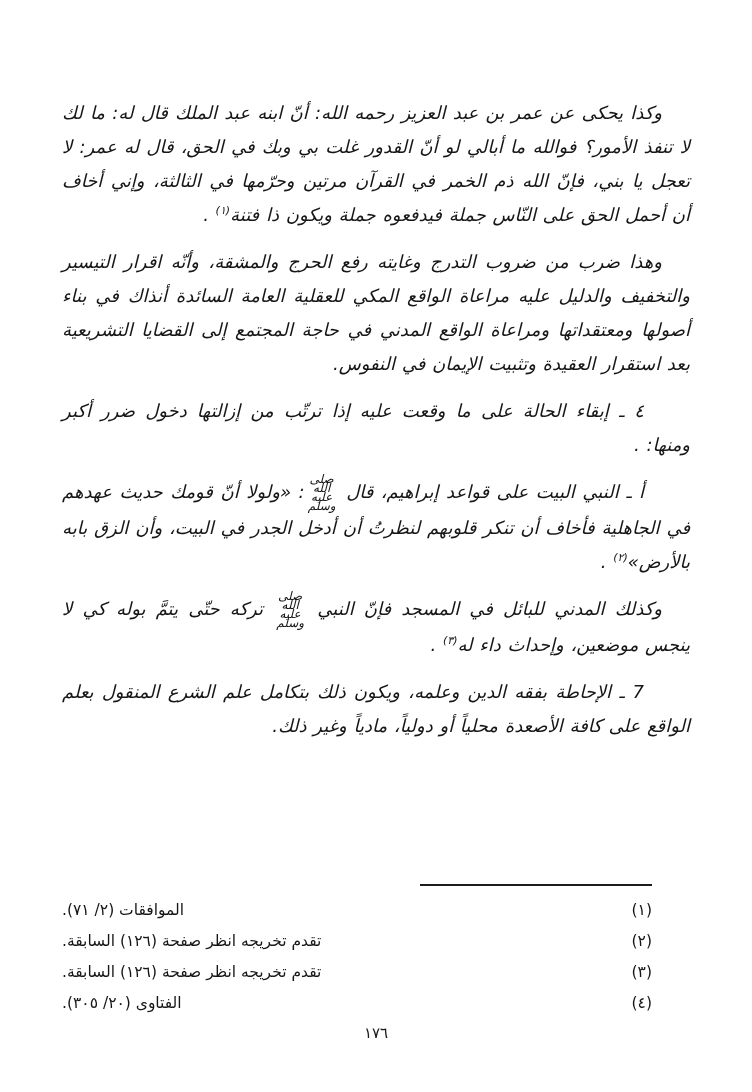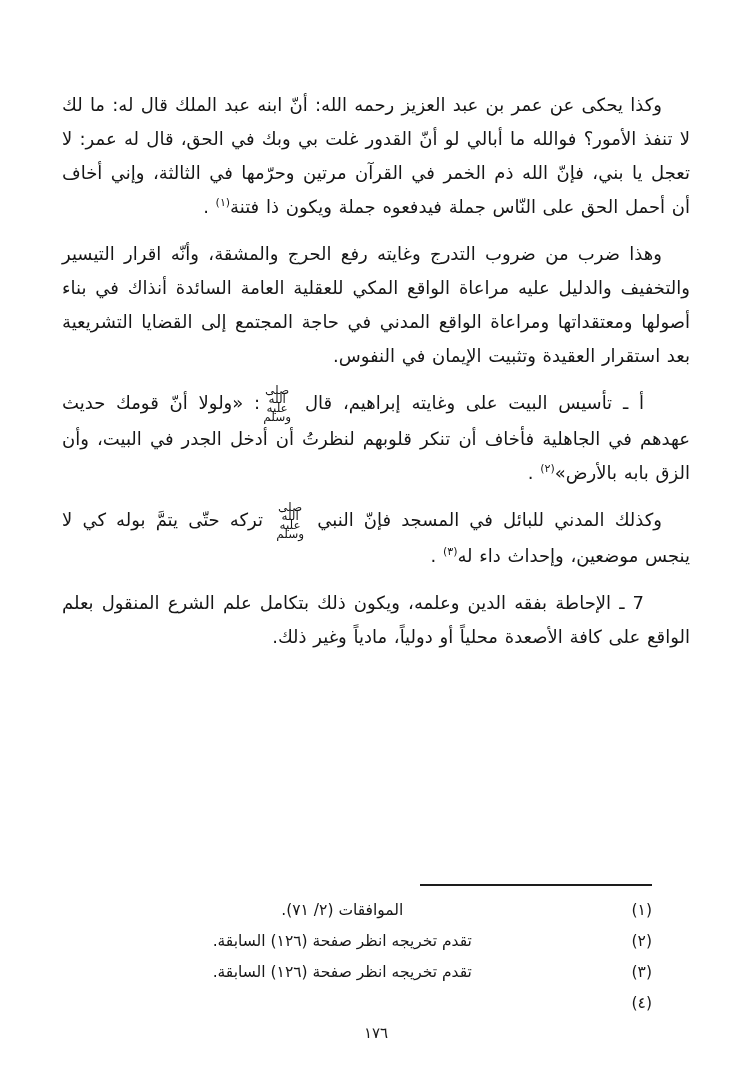--- a/index.html
+++ b/index.html
@@ -19,7 +19,7 @@
   }
   .main-text {
     position: absolute;
-    top: 88px;
+    top: 96px;
     right: 62px;
     width: 628px;
     direction: rtl;
@@ -27,6 +27,7 @@
     font-size: 18px;
     line-height: 34px;
     word-spacing: 1px;
+    font-style: italic;
   }
   .para {
     margin: 0 0 13px 0;

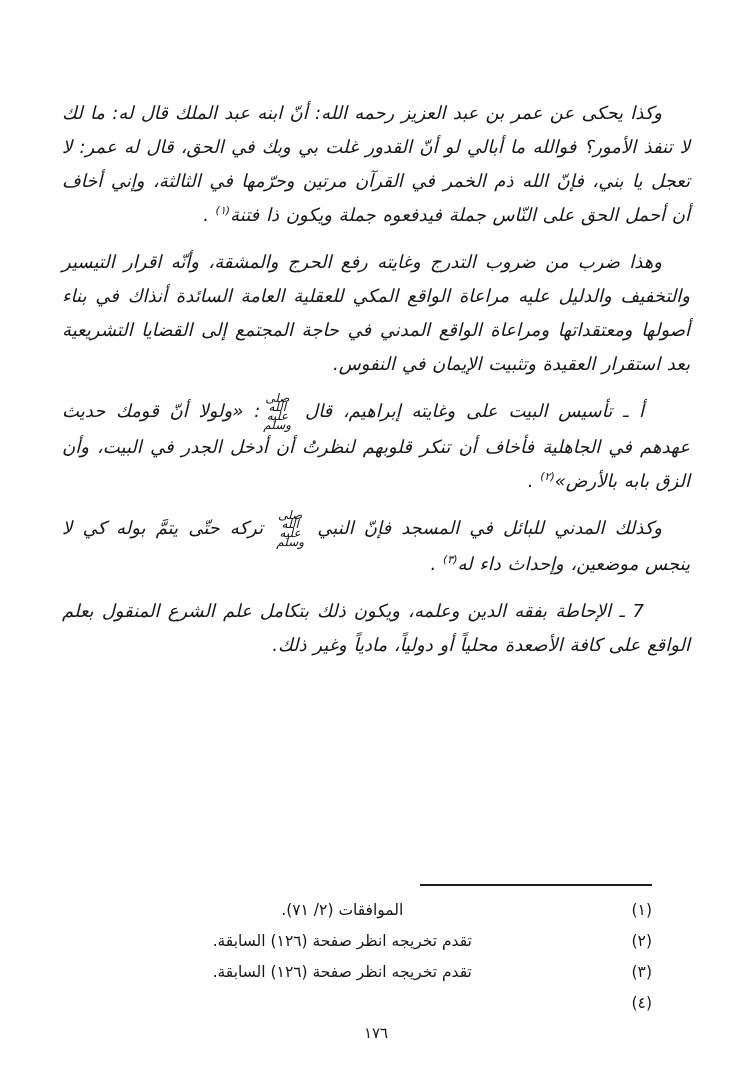--- a/index.html
+++ b/index.html
@@ -101,6 +101,7 @@
 
     <p class="para"><span>وهذا ضرب من ضروب التدرج وغايته رفع الحرج والمشقة، وأنّه اقرار التيسير والتخفيف والدليل عليه مراعاة الواقع المكي للعقلية العامة السائدة أنذاك في بناء أصولها ومعتقداتها ومراعاة الواقع المدني في حاجة المجتمع إلى القضايا التشريعية بعد استقرار العقيدة وتثبيت الإيمان في النفوس.</span></p>
 
+    <p class="para item"><span>٤ ـ إبقاء الحالة على ما وقعت عليه إذا ترتّب من إزالتها دخول ضرر أكبر ومنها: .</span></p>
 
     <p class="para item"><span>أ ـ تأسيس البيت على وغايته إبراهيم، قال </span><span class="saw">صلى الله عليه وسلم</span><span>: «ولولا أنّ قومك حديث عهدهم في الجاهلية فأخاف أن تنكر قلوبهم لنظرتُ أن أدخل الجدر في البيت، وأن الزق بابه بالأرض»</span><sup class="fn-ref">(٢)</sup><span> .</span></p>
 

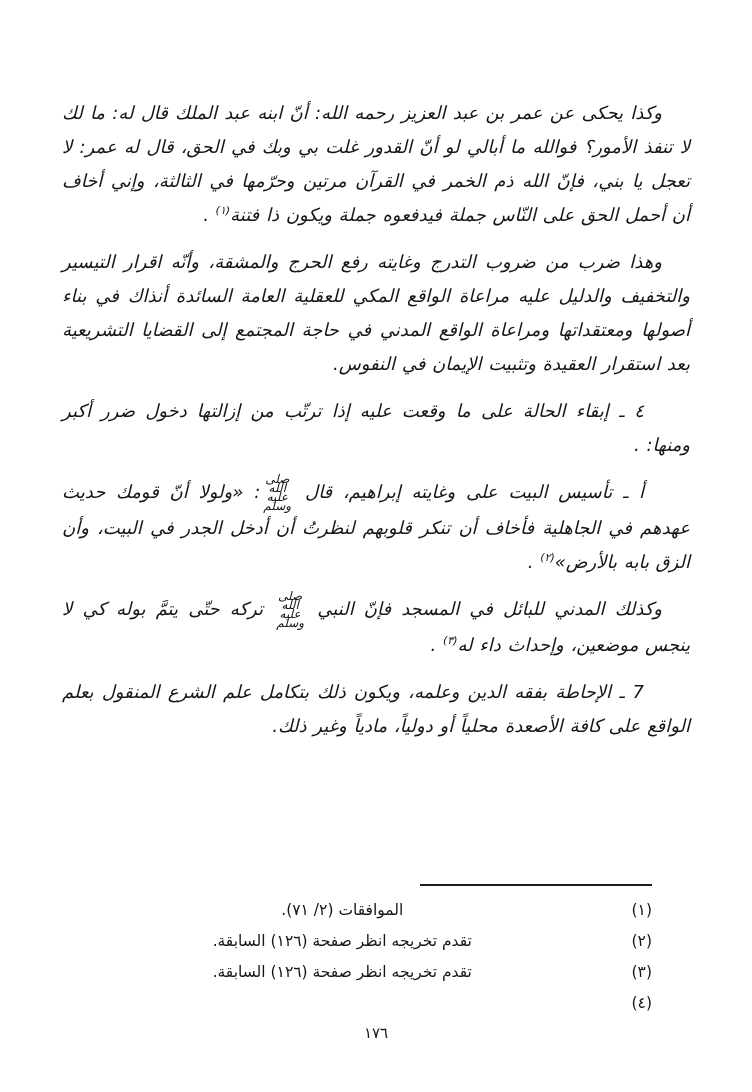--- a/index.html
+++ b/index.html
@@ -103,7 +103,7 @@
 
     <p class="para item"><span>٤ ـ إبقاء الحالة على ما وقعت عليه إذا ترتّب من إزالتها دخول ضرر أكبر ومنها: .</span></p>
 
-    <p class="para item"><span>أ ـ تأسيس البيت على وغايته إبراهيم، قال </span><span class="saw">صلى الله عليه وسلم</span><span>: «ولولا أنّ قومك حديث عهدهم في الجاهلية فأخاف أن تنكر قلوبهم لنظرتُ أن أدخل الجدر في البيت، وأن الزق بابه بالأرض»</span><sup class="fn-ref">(٢)</sup><span> .</span></p>
+    <p class="para item"><span>أ ـ النبي البيت على قواعد إبراهيم، قال </span><span class="saw">صلى الله عليه وسلم</span><span>: «ولولا أنّ قومك حديث عهدهم في الجاهلية فأخاف أن تنكر قلوبهم لنظرتُ أن أدخل الجدر في البيت، وأن الزق بابه بالأرض»</span><sup class="fn-ref">(٢)</sup><span> .</span></p>
 
     <p class="para"><span>وكذلك المدني للبائل في المسجد فإنّ النبي </span><span class="saw">صلى الله عليه وسلم</span><span> تركه حتّى يتمَّ بوله كي لا ينجس موضعين، وإحداث داء له</span><sup class="fn-ref">(٣)</sup><span> .</span></p>
 

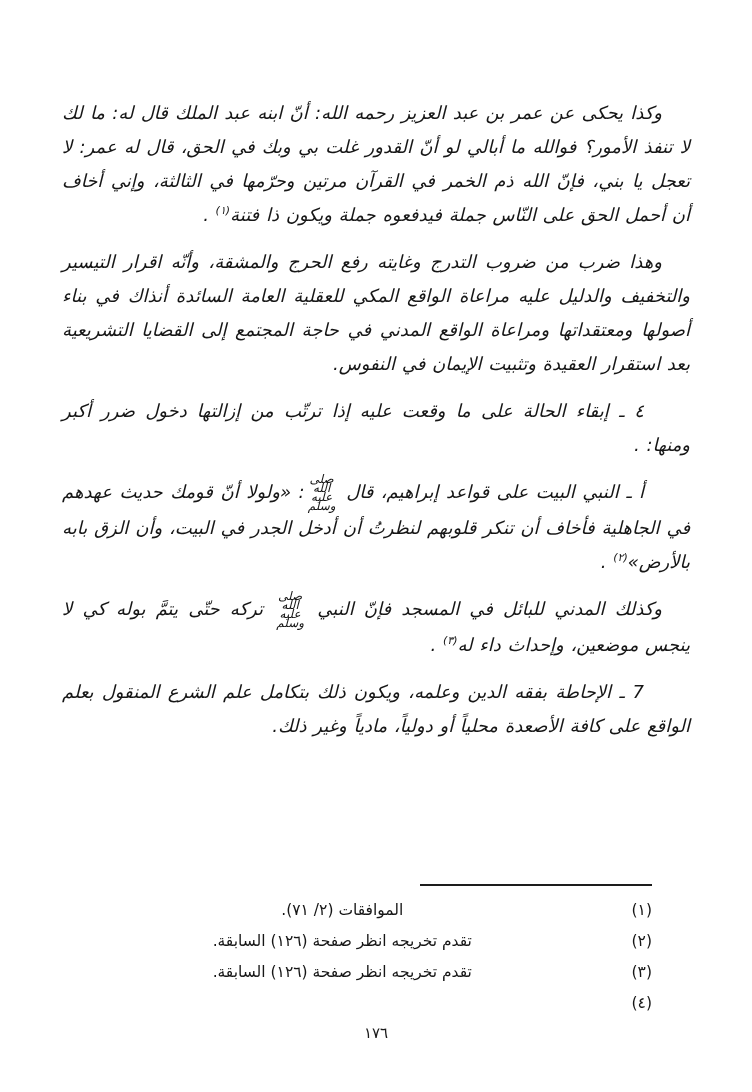--- a/index.html
+++ b/index.html
@@ -77,7 +77,7 @@
   }
   .fn-text {
     flex: 1 1 auto;
-    text-align: center;
+    text-align: left;
   }
   .page-number {
     position: absolute;

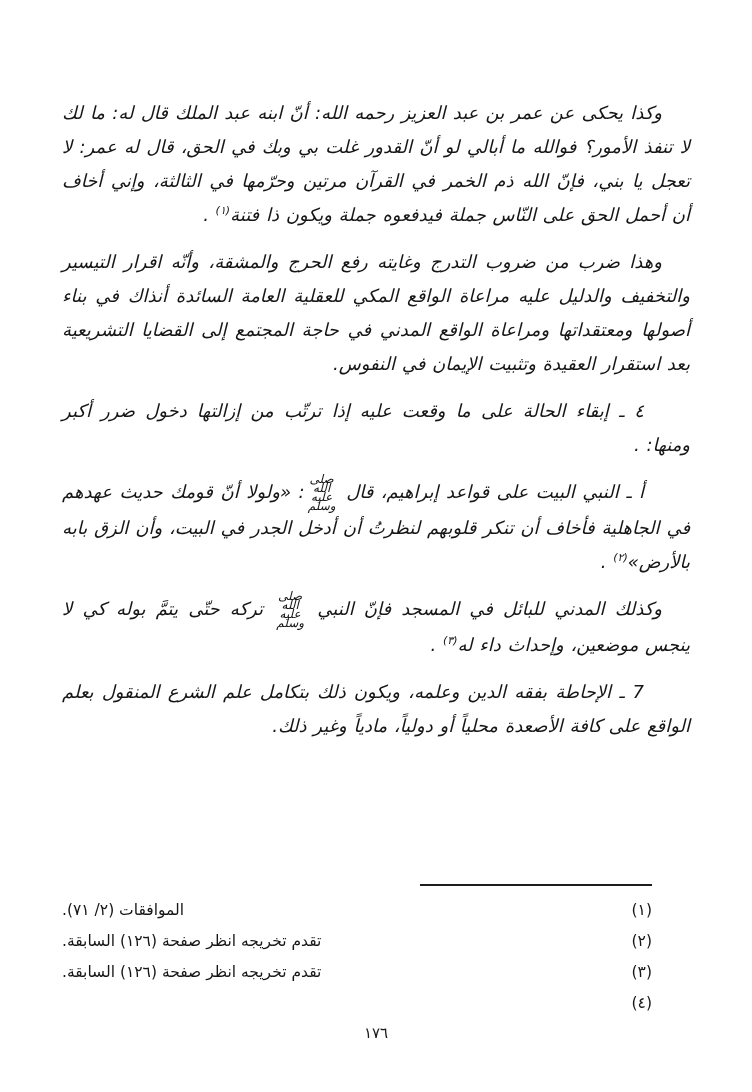--- a/index.html
+++ b/index.html
@@ -132,6 +132,7 @@
 
     <div class="footnote">
       <span class="fn-num">(٤)</span>
+      <span class="fn-text">الفتاوى (٢٠/ ٣٠٥).</span>
     </div>
   </div>
 

